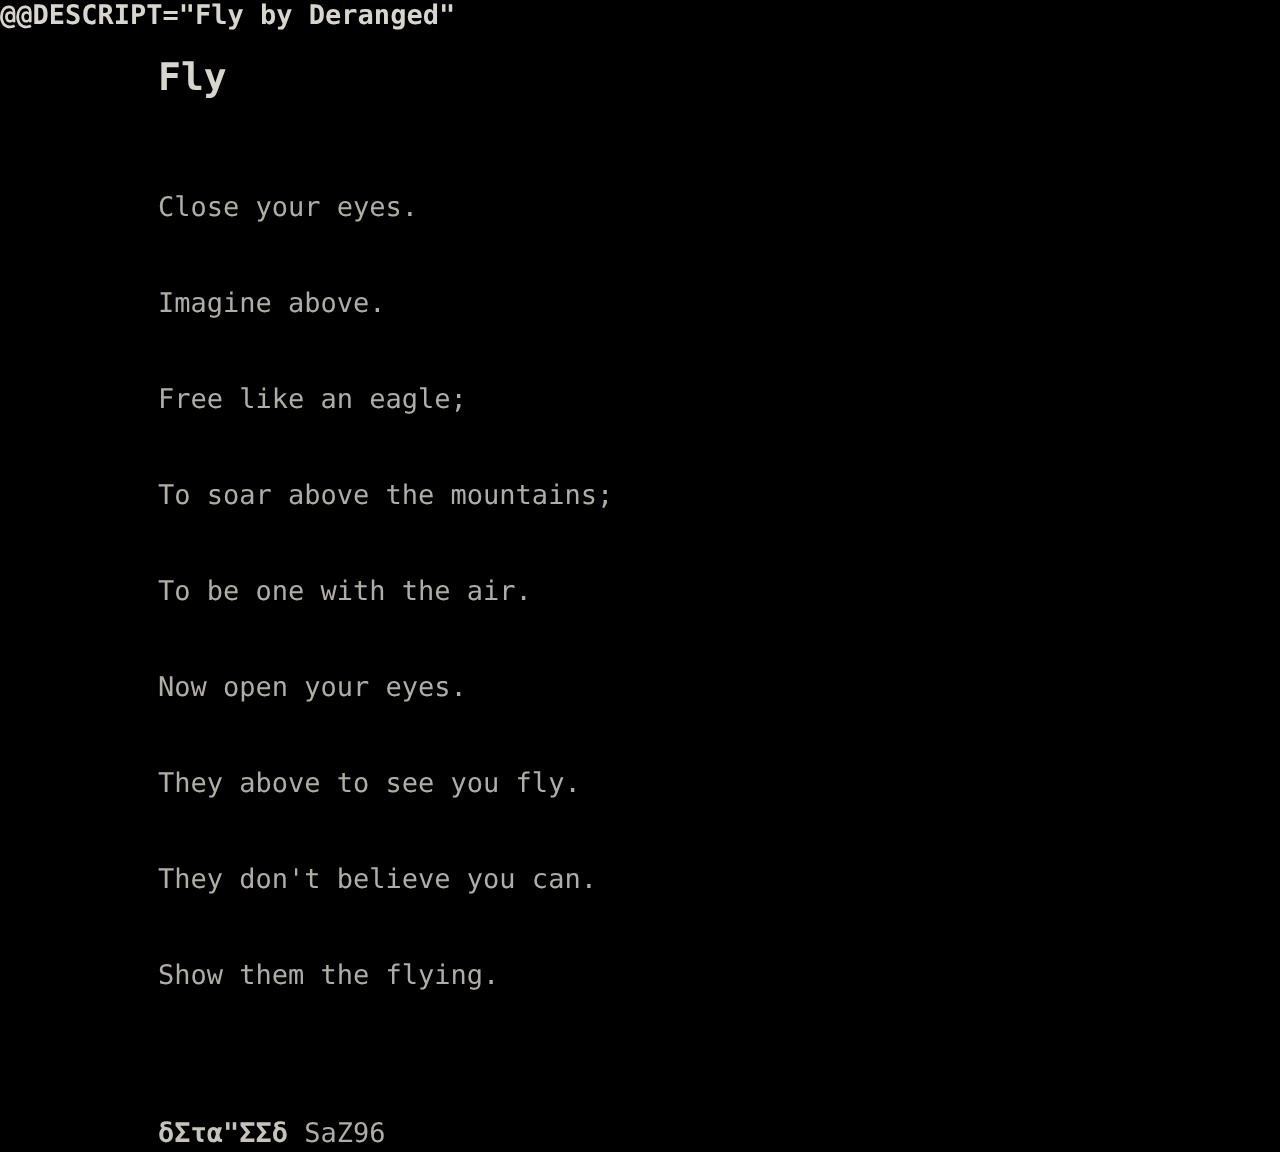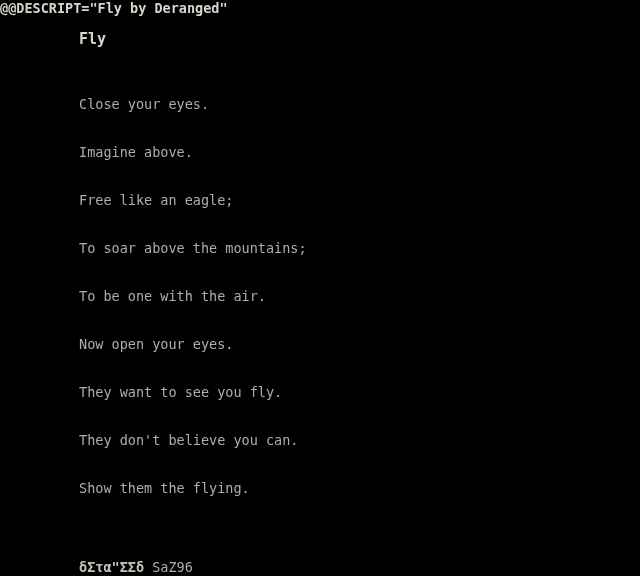--- a/index.html
+++ b/index.html
@@ -35,7 +35,7 @@
     position: absolute;
     top: 31px;
     left: 79px;
-    font-size: 15px;
+    font-size: 19px;
     line-height: 16px;
     font-weight: bold;
     color: #d8d5cd;

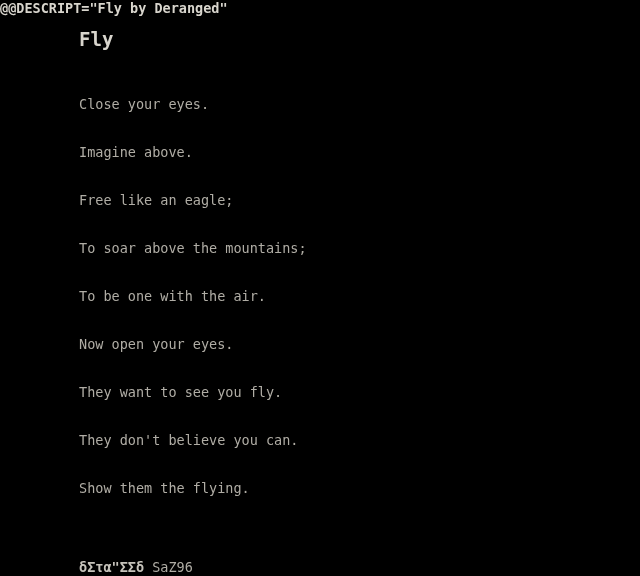--- a/index.html
+++ b/index.html
@@ -84,7 +84,7 @@
     <div>To soar above the mountains;</div>
     <div>To be one with the air.</div>
     <div>Now open your eyes.</div>
-    <div>They want to see you fly.</div>
+    <div>They above to see you fly.</div>
     <div>They don't believe you can.</div>
     <div>Show them the flying.</div>
     

